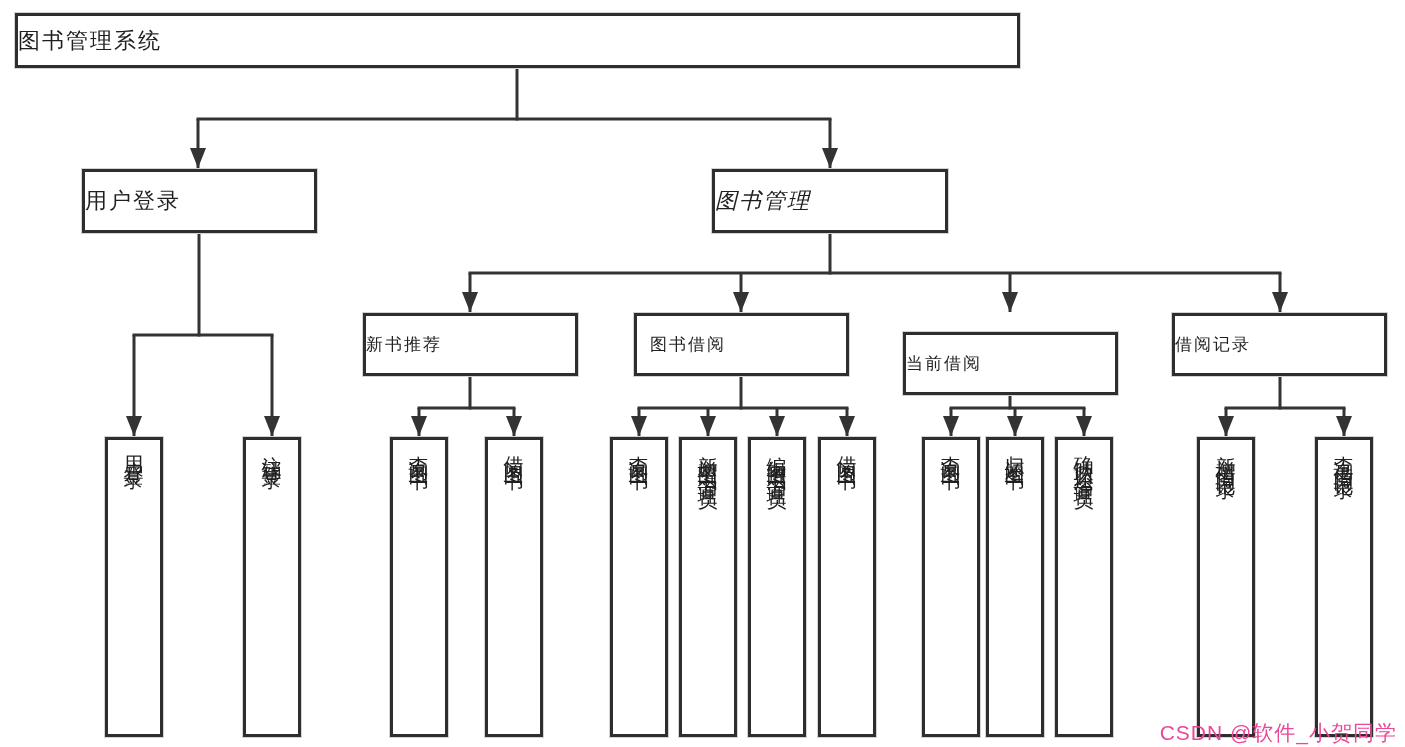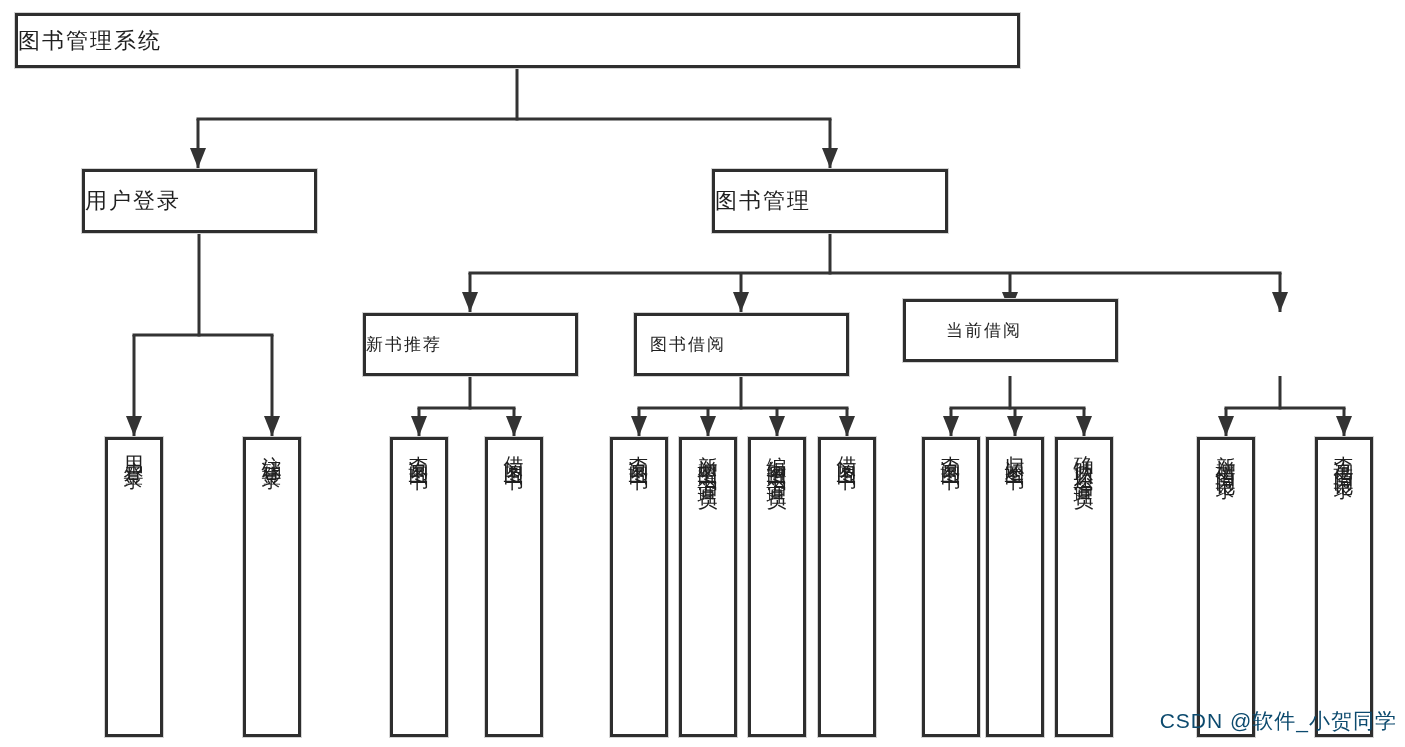--- a/index.html
+++ b/index.html
@@ -104,7 +104,7 @@
   <div class="box" style="left:82px; top:169px; width:235px; height:64px;">
     <span class="h-label">用户登录</span>
   </div>
-  <div class="box" style="left:712px; top:169px; width:236px; height:64px;">
+  <div class="box" style="left:712px; top:169px; width:236px; height:64px;font-style:italic;">
     <span class="h-label">图书管理</span>
   </div>
 

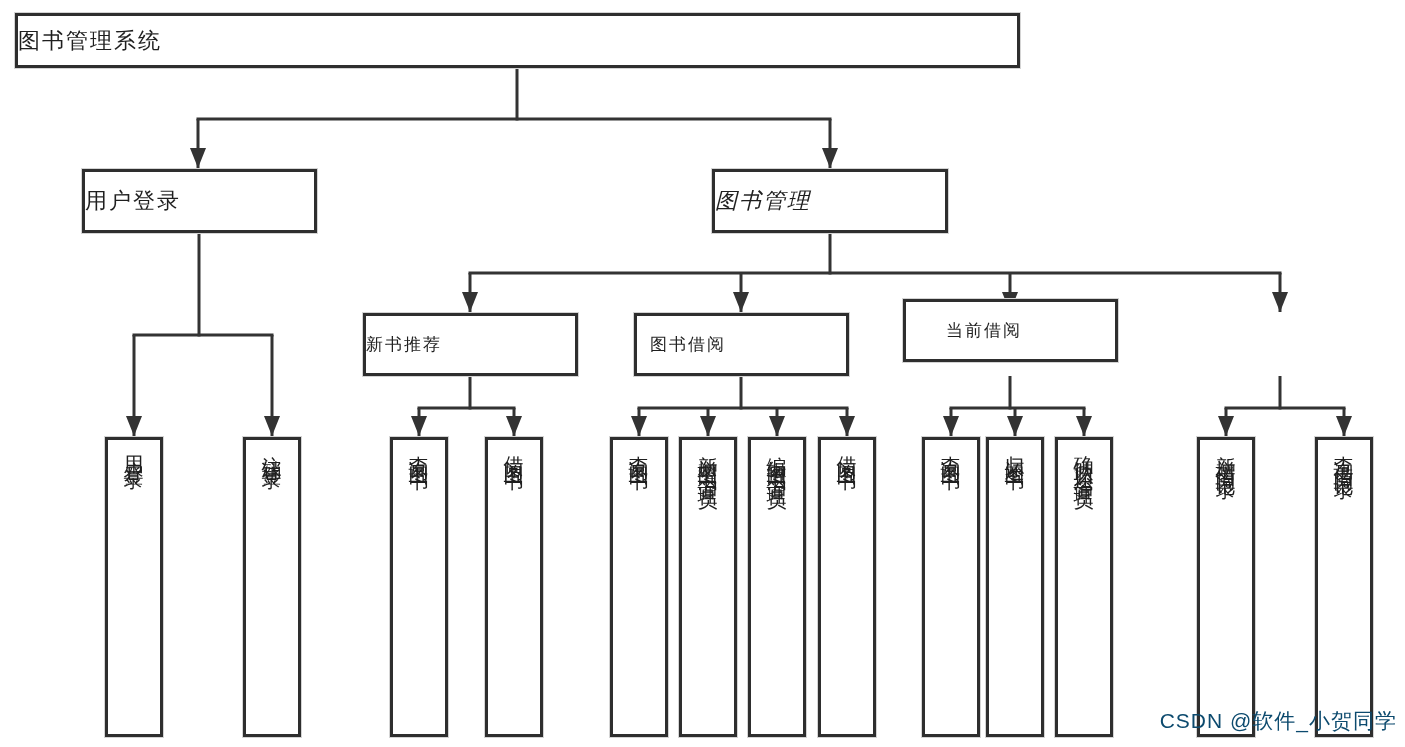--- a/index.html
+++ b/index.html
@@ -117,6 +117,9 @@
   <div class="box l3" style="left:903px; top:299px; width:215px; height:63px;padding-left:40px;">
     <span class="h-label">当前借阅</span>
   </div>
+  <div class="box l3" style="left:1172px; top:313px; width:215px; height:63px;">
+    <span class="h-label">借阅记录</span>
+  </div>
 
   <div class="box leaf" style="left:105px; top:437px; width:58px; height:300px;">用户登录</div>
   <div class="box leaf" style="left:243px; top:437px; width:58px; height:300px;">注销登录</div>

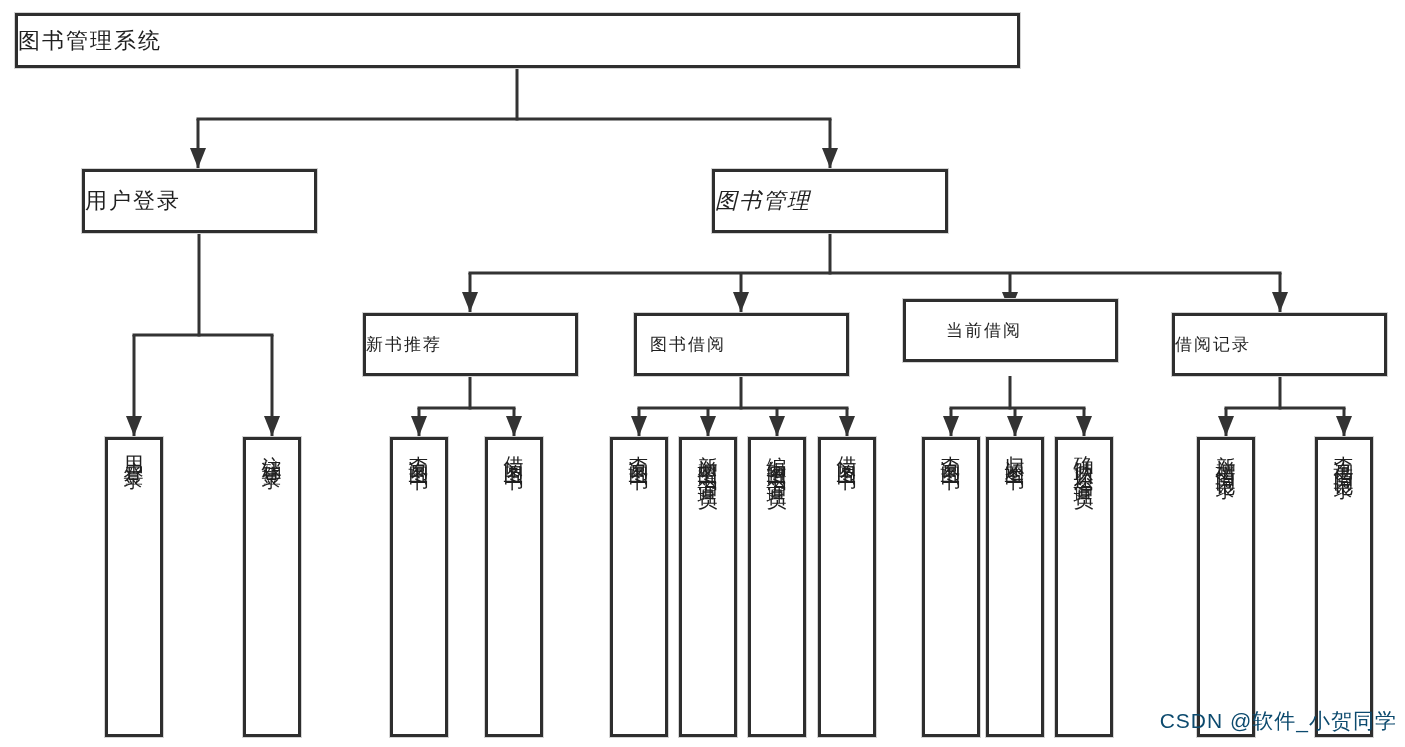--- a/index.html
+++ b/index.html
@@ -114,7 +114,7 @@
   <div class="box l3" style="left:634px; top:313px; width:215px; height:63px;padding-left:13px;">
     <span class="h-label">图书借阅</span>
   </div>
-  <div class="box l3" style="left:903px; top:299px; width:215px; height:63px;padding-left:40px;">
+  <div class="box l3" style="left:903px; top:332px; width:215px; height:63px;">
     <span class="h-label">当前借阅</span>
   </div>
   <div class="box l3" style="left:1172px; top:313px; width:215px; height:63px;">

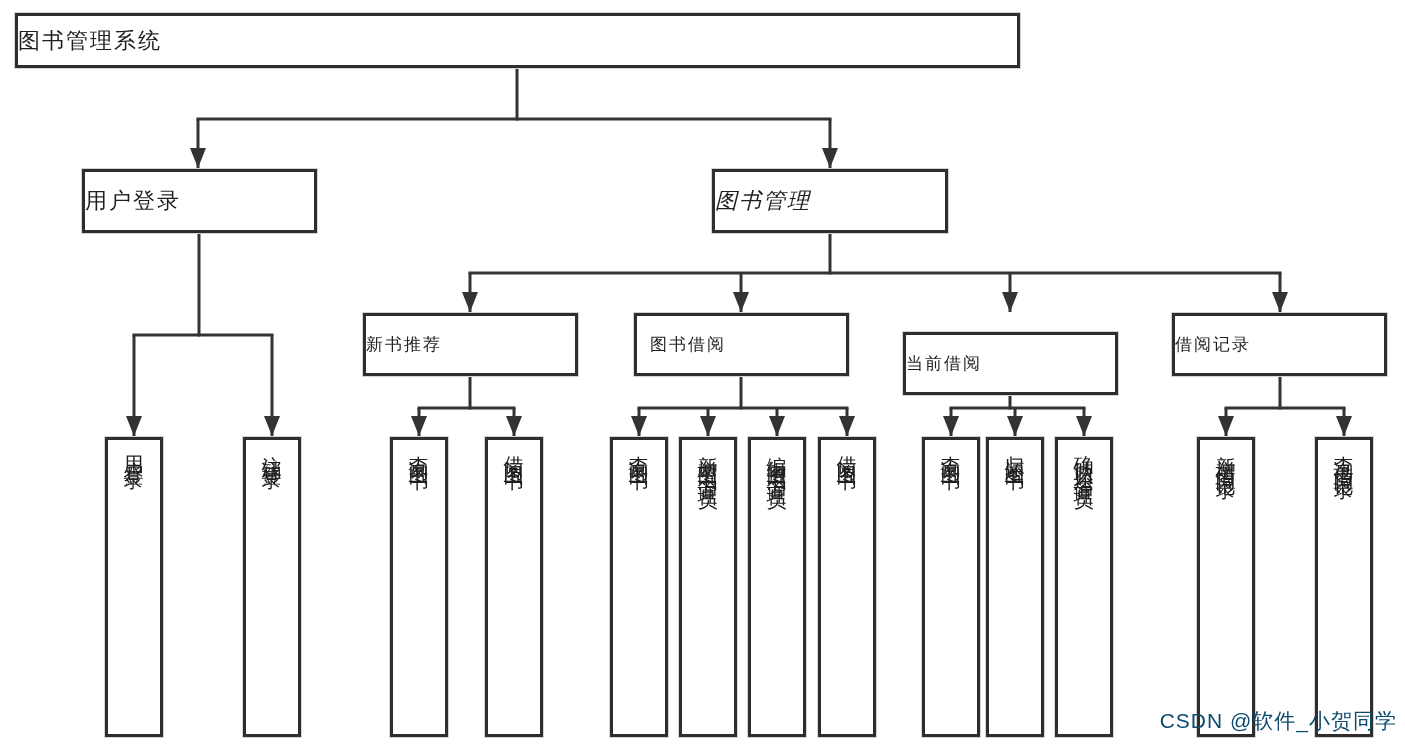--- a/index.html
+++ b/index.html
@@ -36,9 +36,9 @@
   .watermark {
     position: absolute;
     right: 8px;
-    bottom: 12px;
+    bottom: 0;
     font-size: 21px;
-    color: #0c4a6e;
+    color: #ec4899;
     letter-spacing: 1px;
     z-index: 5;
     white-space: nowrap;

